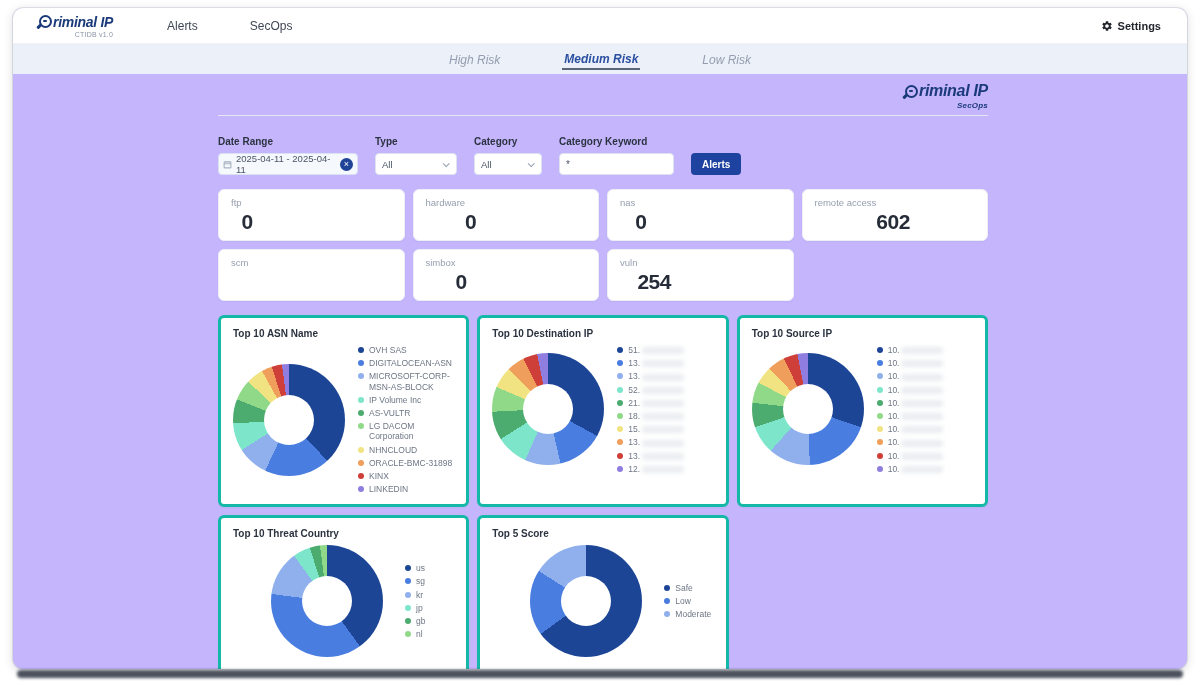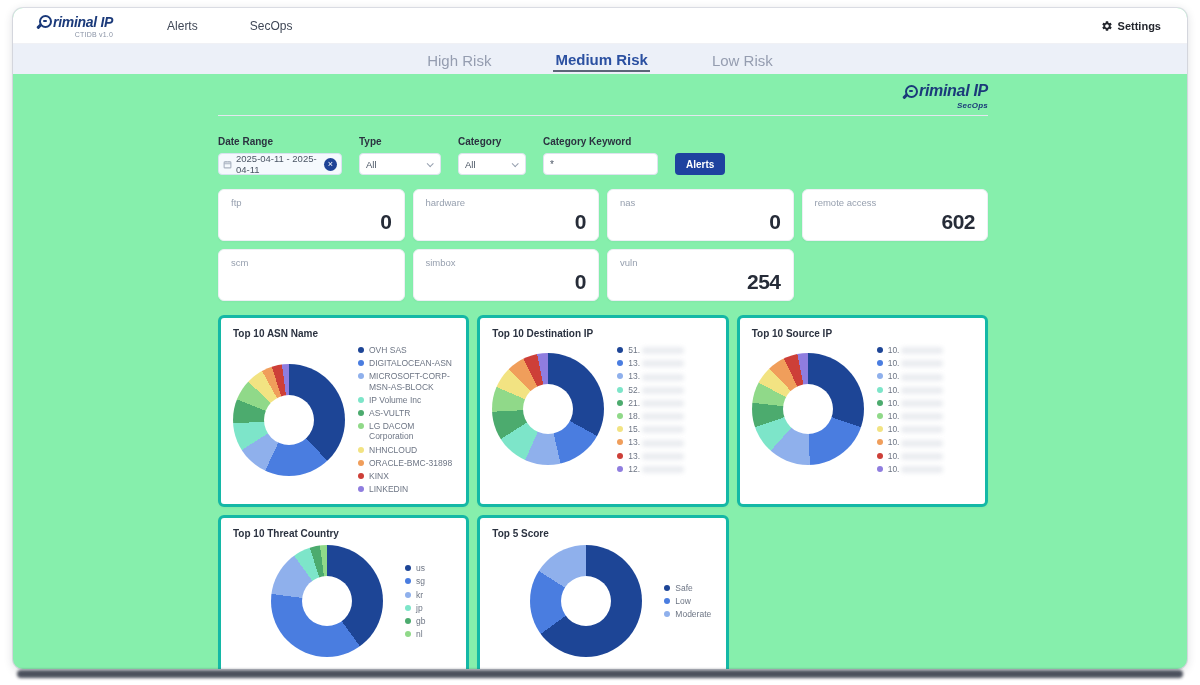--- a/index.html
+++ b/index.html
@@ -10,7 +10,7 @@
   }
   .app {
     position:absolute; left:13px; right:13px; top:8px; bottom:16px;
-    background:#86efac; border-radius:10px; overflow:hidden;
+    background:#c4b5fd; border-radius:10px; overflow:hidden;
     box-shadow:0 2px 10px rgba(40,45,60,.18), 0 0 0 1px rgba(210,214,224,.6);
   }
   .bottom-edge {

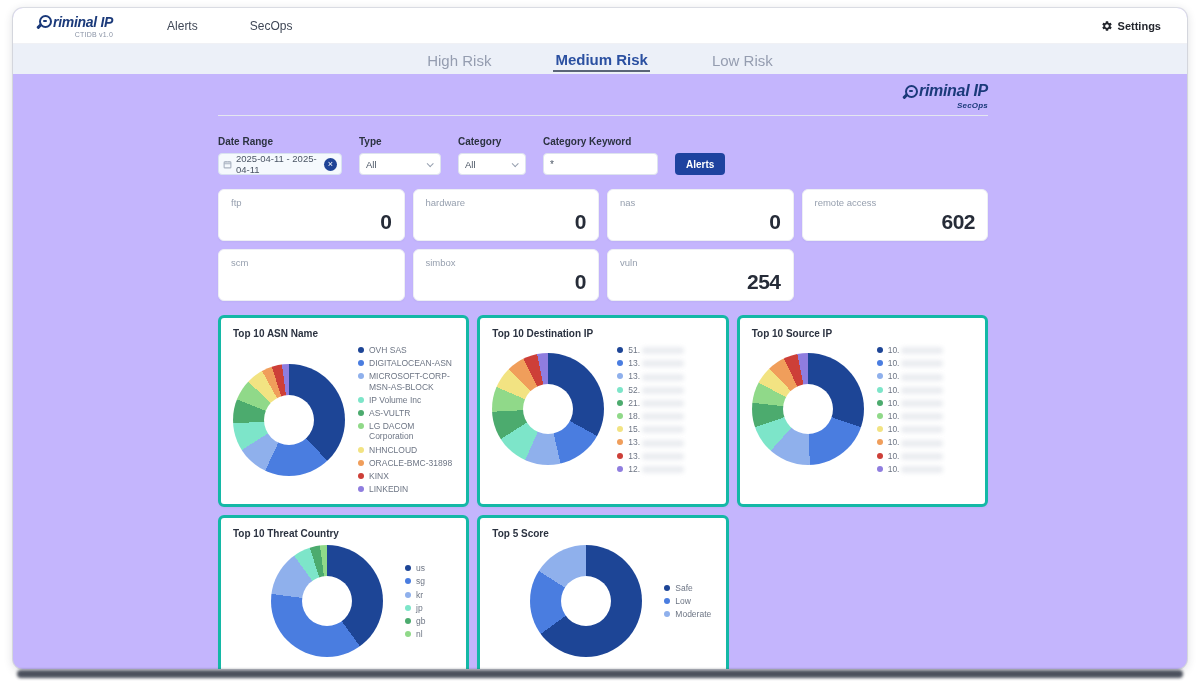--- a/index.html
+++ b/index.html
@@ -39,7 +39,7 @@
     align-items:center; gap:60px;
   }
   .tab { height:30px; display:flex; align-items:center; cursor:pointer; }
-  .tab-label { font-size:15px; color:#959db0; padding:4px 2px 2px; }
+  .tab-label { font-size:12px; color:#959db0; padding:4px 2px 2px;font-style:italic; }
   .tab.active .tab-label { color:#2b50a1; font-weight:700; border-bottom:2px solid #5b6578; }
   
   .main { padding-top:8px; height:calc(100% - 66px); }

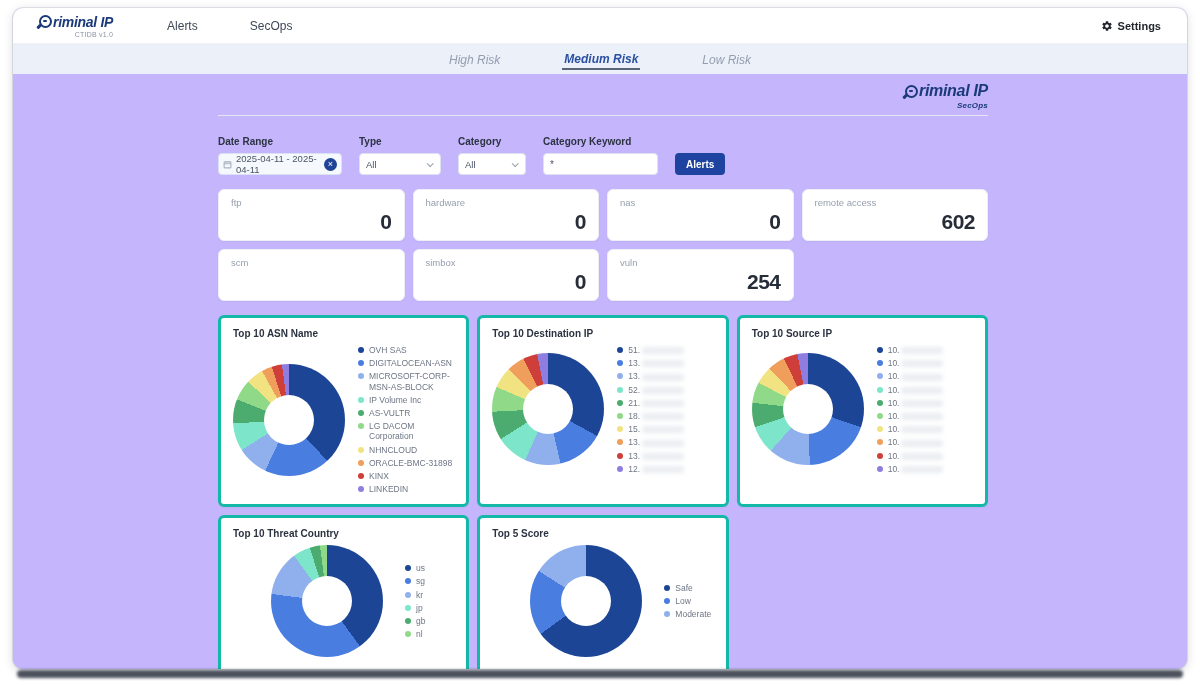--- a/index.html
+++ b/index.html
@@ -53,7 +53,7 @@
   .grp { display:flex; flex-direction:column; }
   .grp-label { font-size:10px; font-weight:700; color:#2b3240; margin-bottom:6px; }
   .control { height:22px; border:1px solid #dde3ee; border-radius:4px; background:#fff; display:flex; align-items:center; font-size:9.5px; color:#4a5564; padding:0 6px; }
-  .date-control { width:124px; background:#f5f9fd; border-color:#d8e2f0; padding:0 4px; }
+  .date-control { width:140px; background:#f5f9fd; border-color:#d8e2f0; padding:0 4px; }
   .cal-icon { width:9px; height:9px; margin-right:4px; stroke:#a9b2c0; fill:none; stroke-width:1.5; flex:none; }
   .clear-circle { width:13px; height:13px; border-radius:50%; background:#1f4396; color:#fff; font-size:9px; line-height:12px; text-align:center; margin-left:auto; flex:none; cursor:pointer; }
   .select-type { width:82px; }

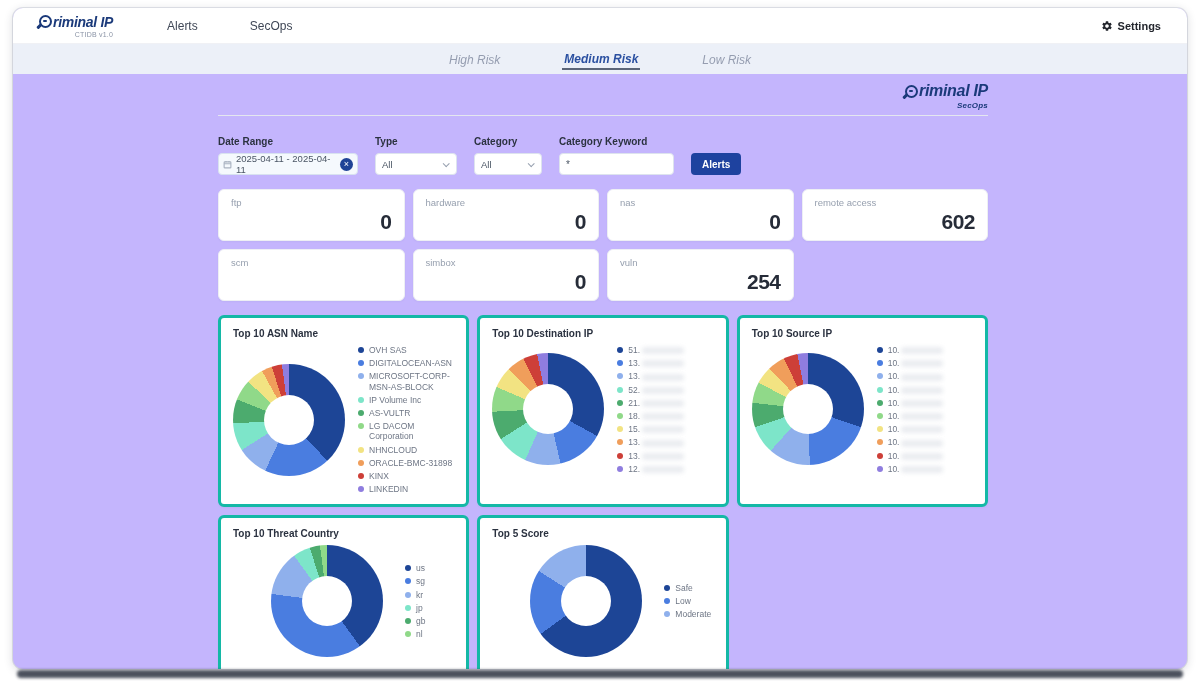--- a/index.html
+++ b/index.html
@@ -64,7 +64,7 @@
   .search-btn { height:22px; padding:0 11px; background:#1e429f; color:#fff; font-size:10px; font-weight:600; border:none; border-radius:4px; cursor:pointer; }
   
   .stats { display:grid; grid-template-columns:repeat(4,1fr); gap:8px; margin-top:14px; }
-  .stat-card { background:#fff; border:1px solid #edeff4; border-radius:6px; height:52px; padding:7px 12px 6px; display:flex; flex-direction:column; box-shadow:0 1px 2px rgba(30,40,70,.04); }
+  .stat-card { background:#fff; border:1px solid #edeff4; border-radius:6px; height:52px; padding:7px 12px 6px; display:flex; flex-direction:row; box-shadow:0 1px 2px rgba(30,40,70,.04); }
   .stat-label { font-size:9.5px; color:#97a0af; }
   .stat-value { margin-top:auto; text-align:right; font-size:21px; font-weight:800; color:#262c38; letter-spacing:-.5px; }
   

